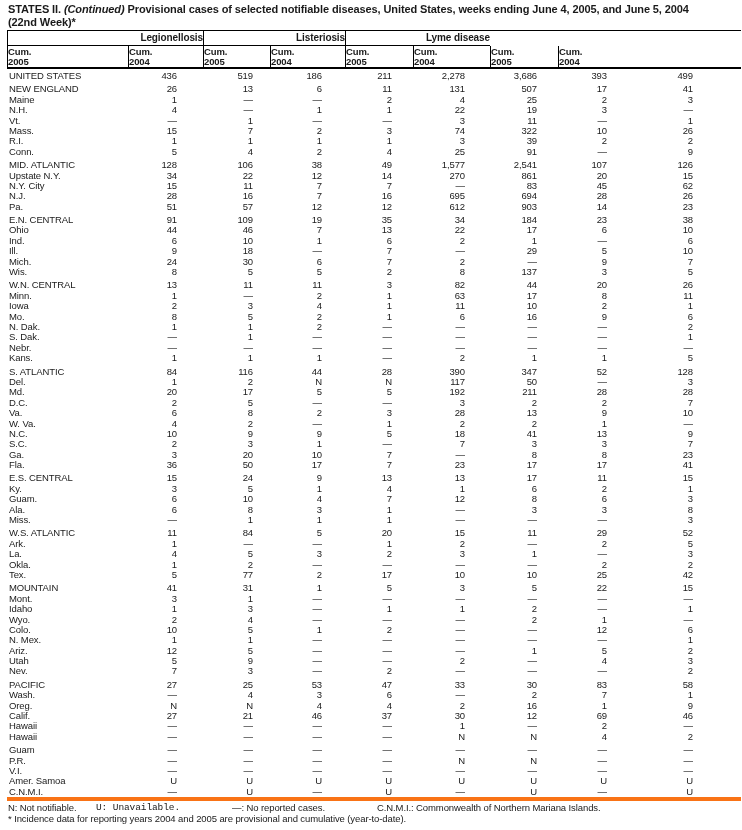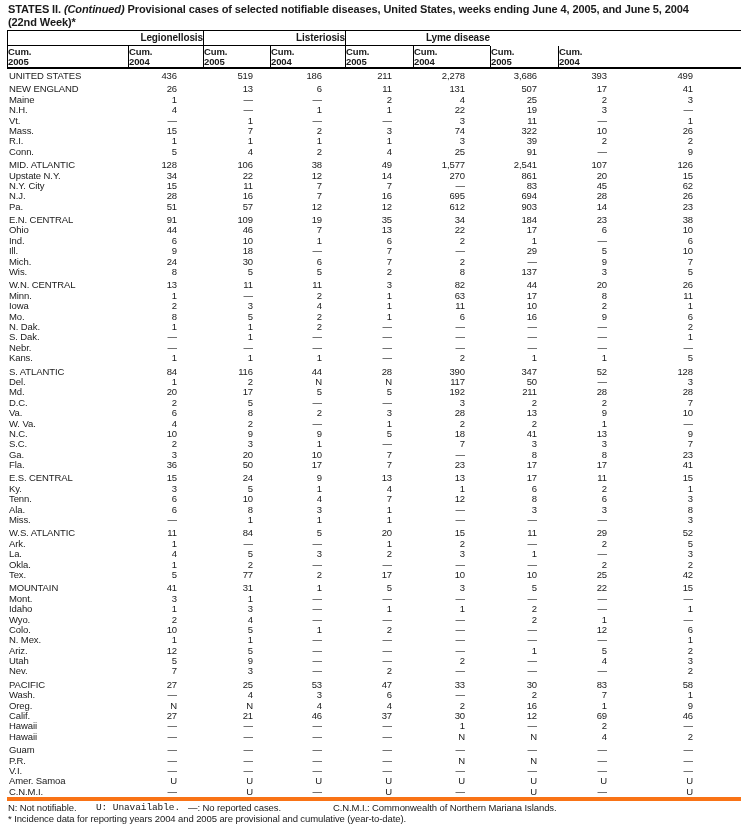--- a/index.html
+++ b/index.html
@@ -535,7 +535,7 @@
         <span class="v">1</span>
       </div>
       <div class="grid9 data-row">
-        <span class="lbl">Tenn.</span>
+        <span class="lbl">Guam.</span>
         <span class="v">6</span>
         <span class="v">10</span>
         <span class="v">4</span>

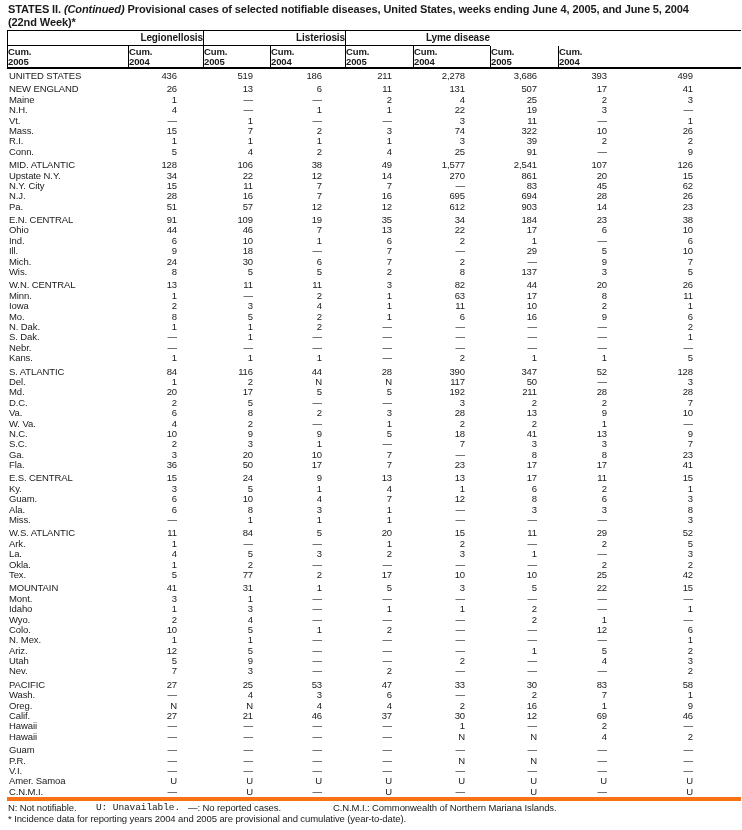--- a/index.html
+++ b/index.html
@@ -71,7 +71,7 @@
   .legend { display:flex; white-space:nowrap; }
   .legend .fn1 { width:88px; }
   .legend .fn2 { width:92px;font-family:Liberation Mono, monospace; }
-  .legend .fn3 { width:145px; }
+  .legend .fn3 { width:145px;margin-left:44px; }
 </style>
 </head>
 <body>

